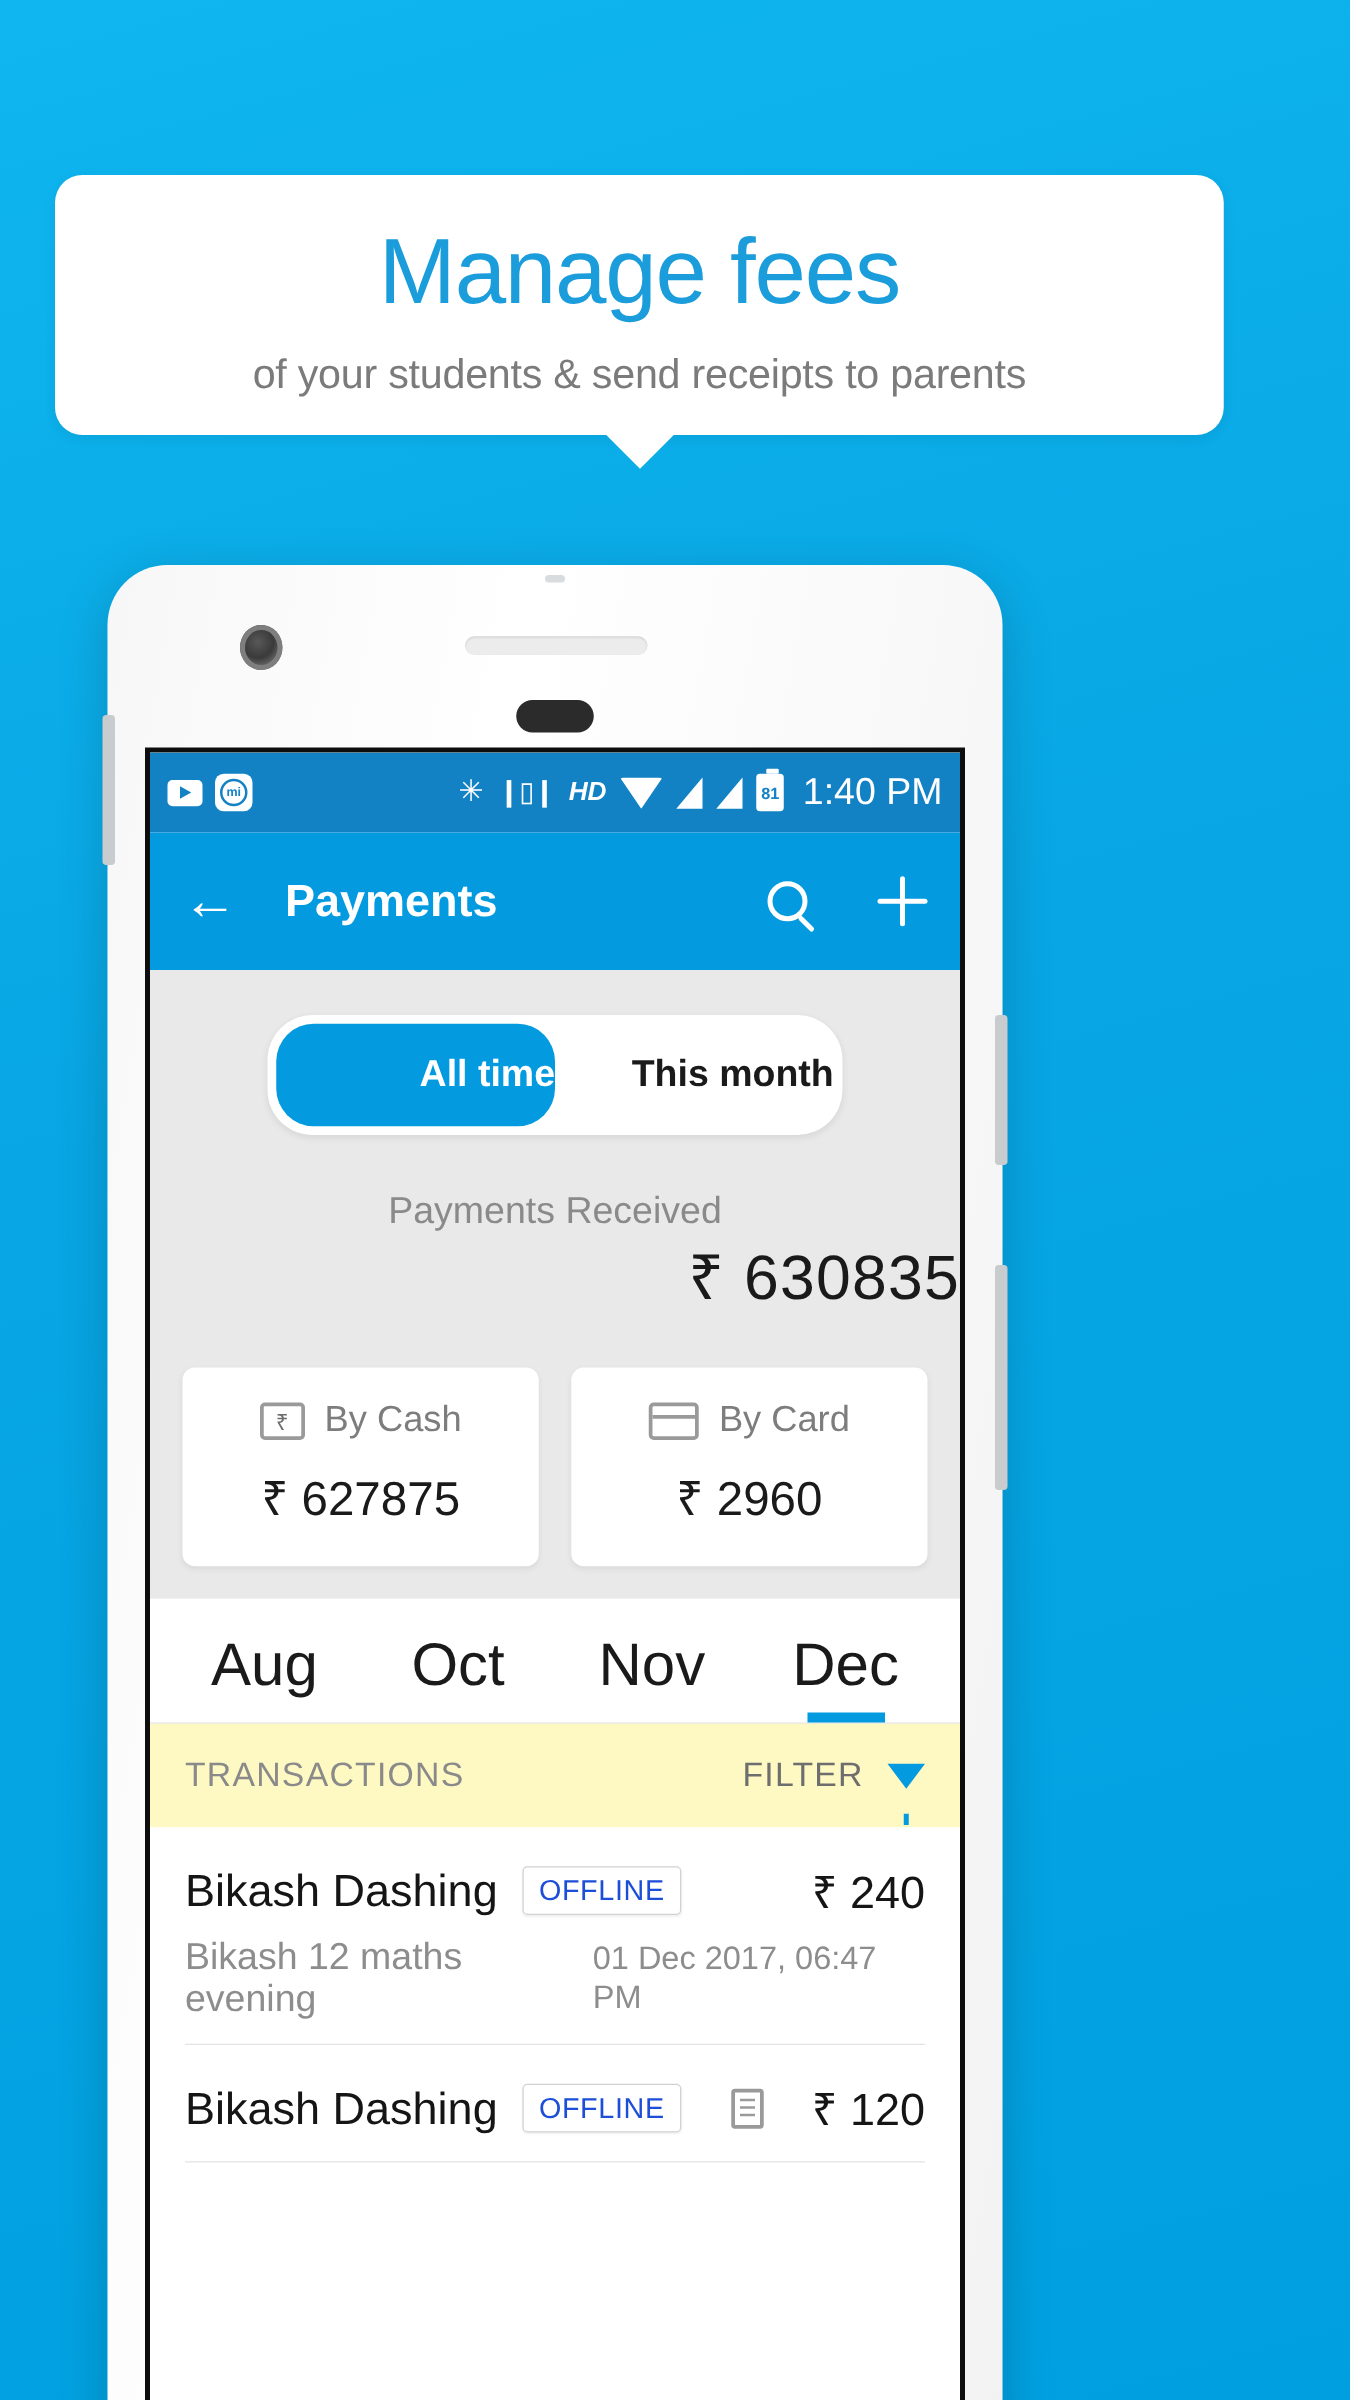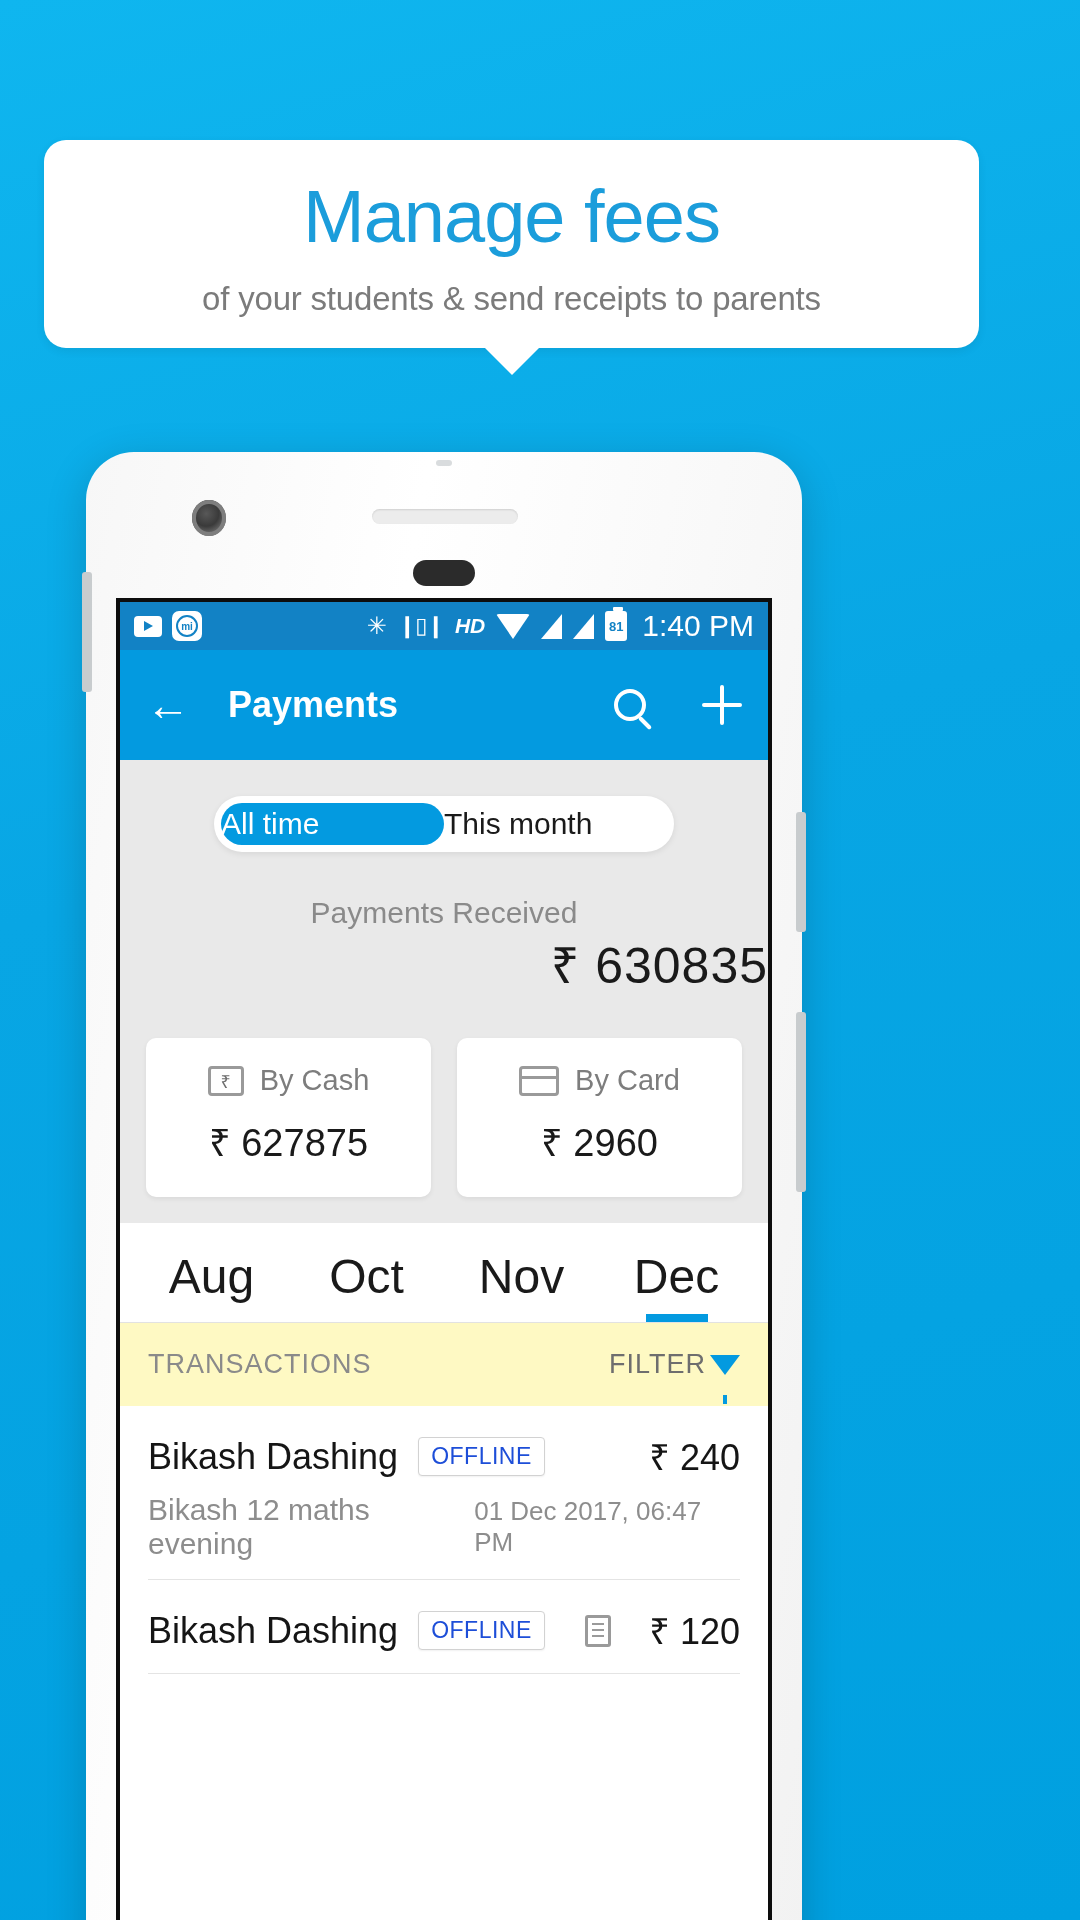--- a/index.html
+++ b/index.html
@@ -84,7 +84,7 @@
 
   
   .statusbar {
-    height:48px; background:#1282c5;
+    height:64px; background:#1282c5;
     display:flex; align-items:center;
     padding:0 14px; color:#fff;
   }

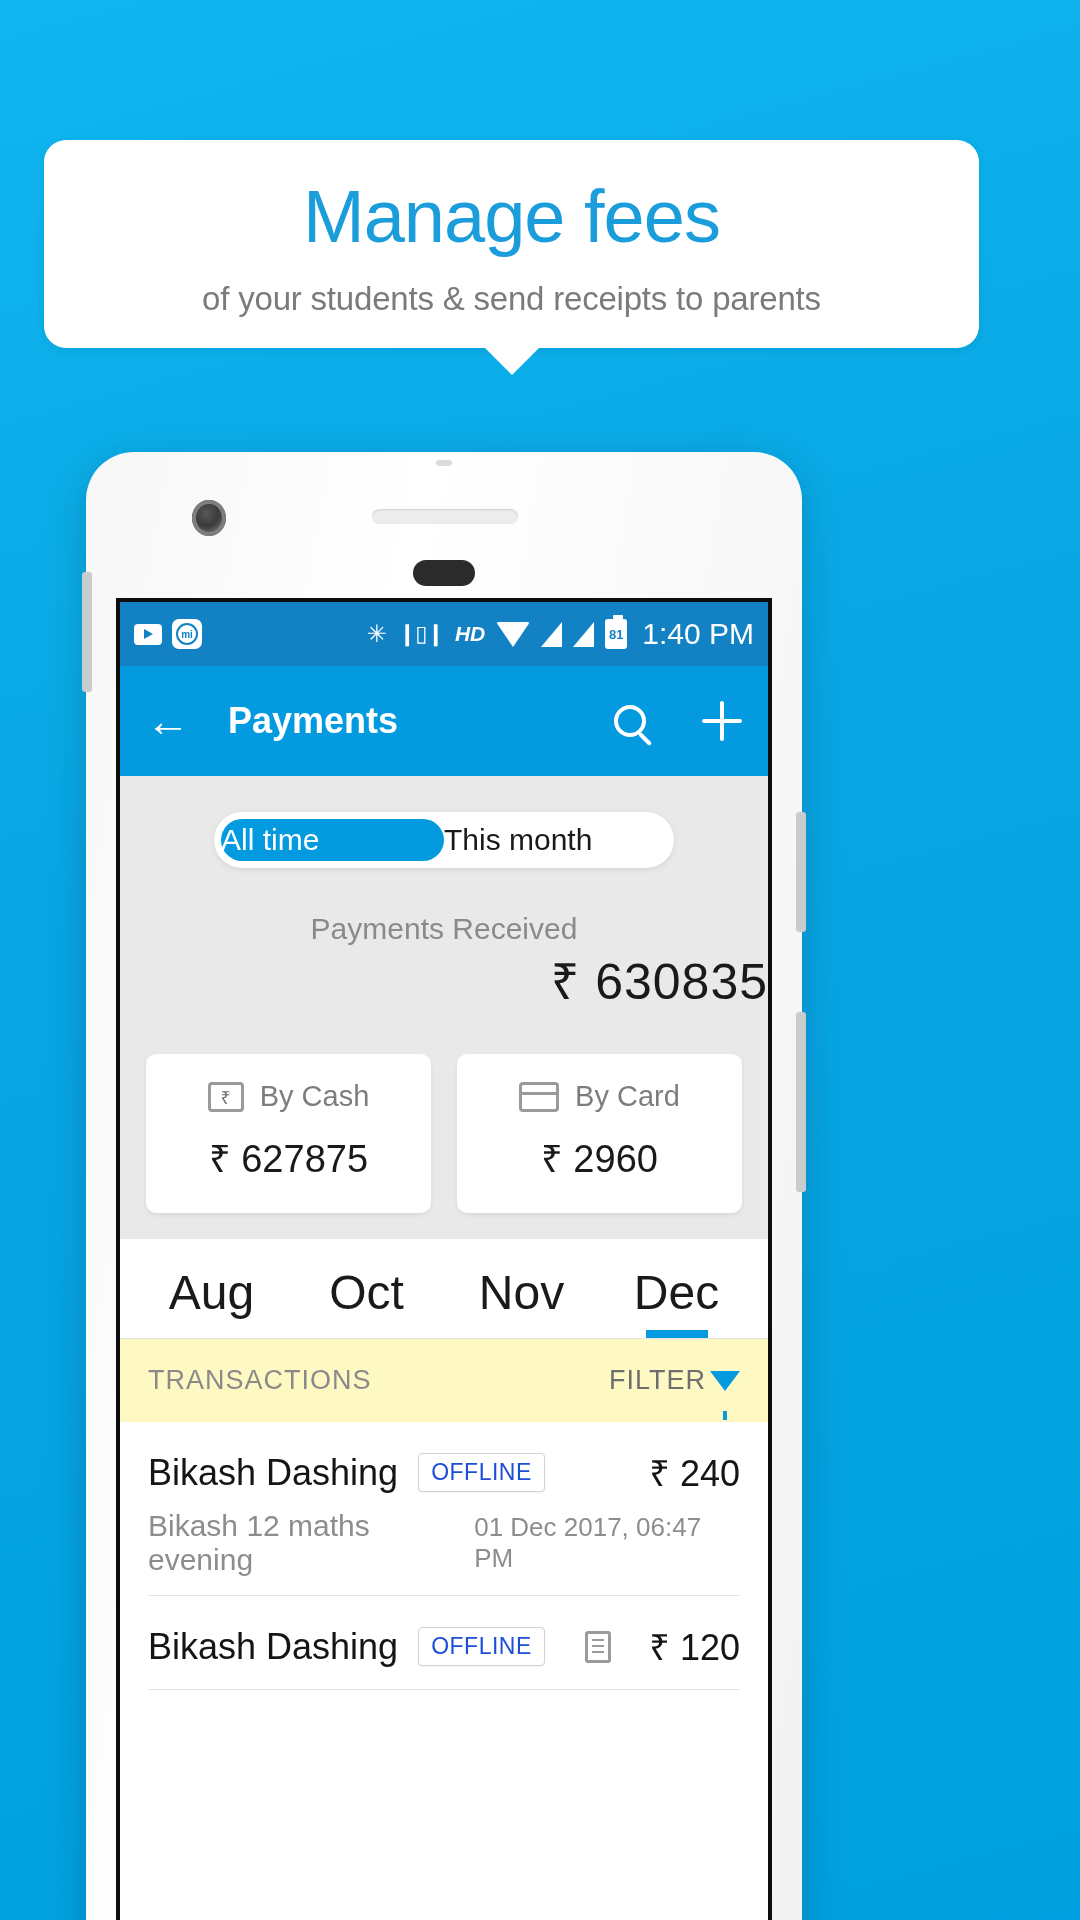--- a/index.html
+++ b/index.html
@@ -151,8 +151,8 @@
     box-shadow:0 2px 6px rgba(0,0,0,.08);
   }
   .seg {
-    flex:1; text-align:left; font-size:30px; padding:4px 0;
-    border-radius:30px; color:#1a1a1a;
+    flex:1; text-align:right; font-size:30px; padding:24px 0;
+    border-radius:30px; color:#1a1a1a;font-weight:bold;
   }
   .seg.active { background:#039ae0; color:#fff; }
 

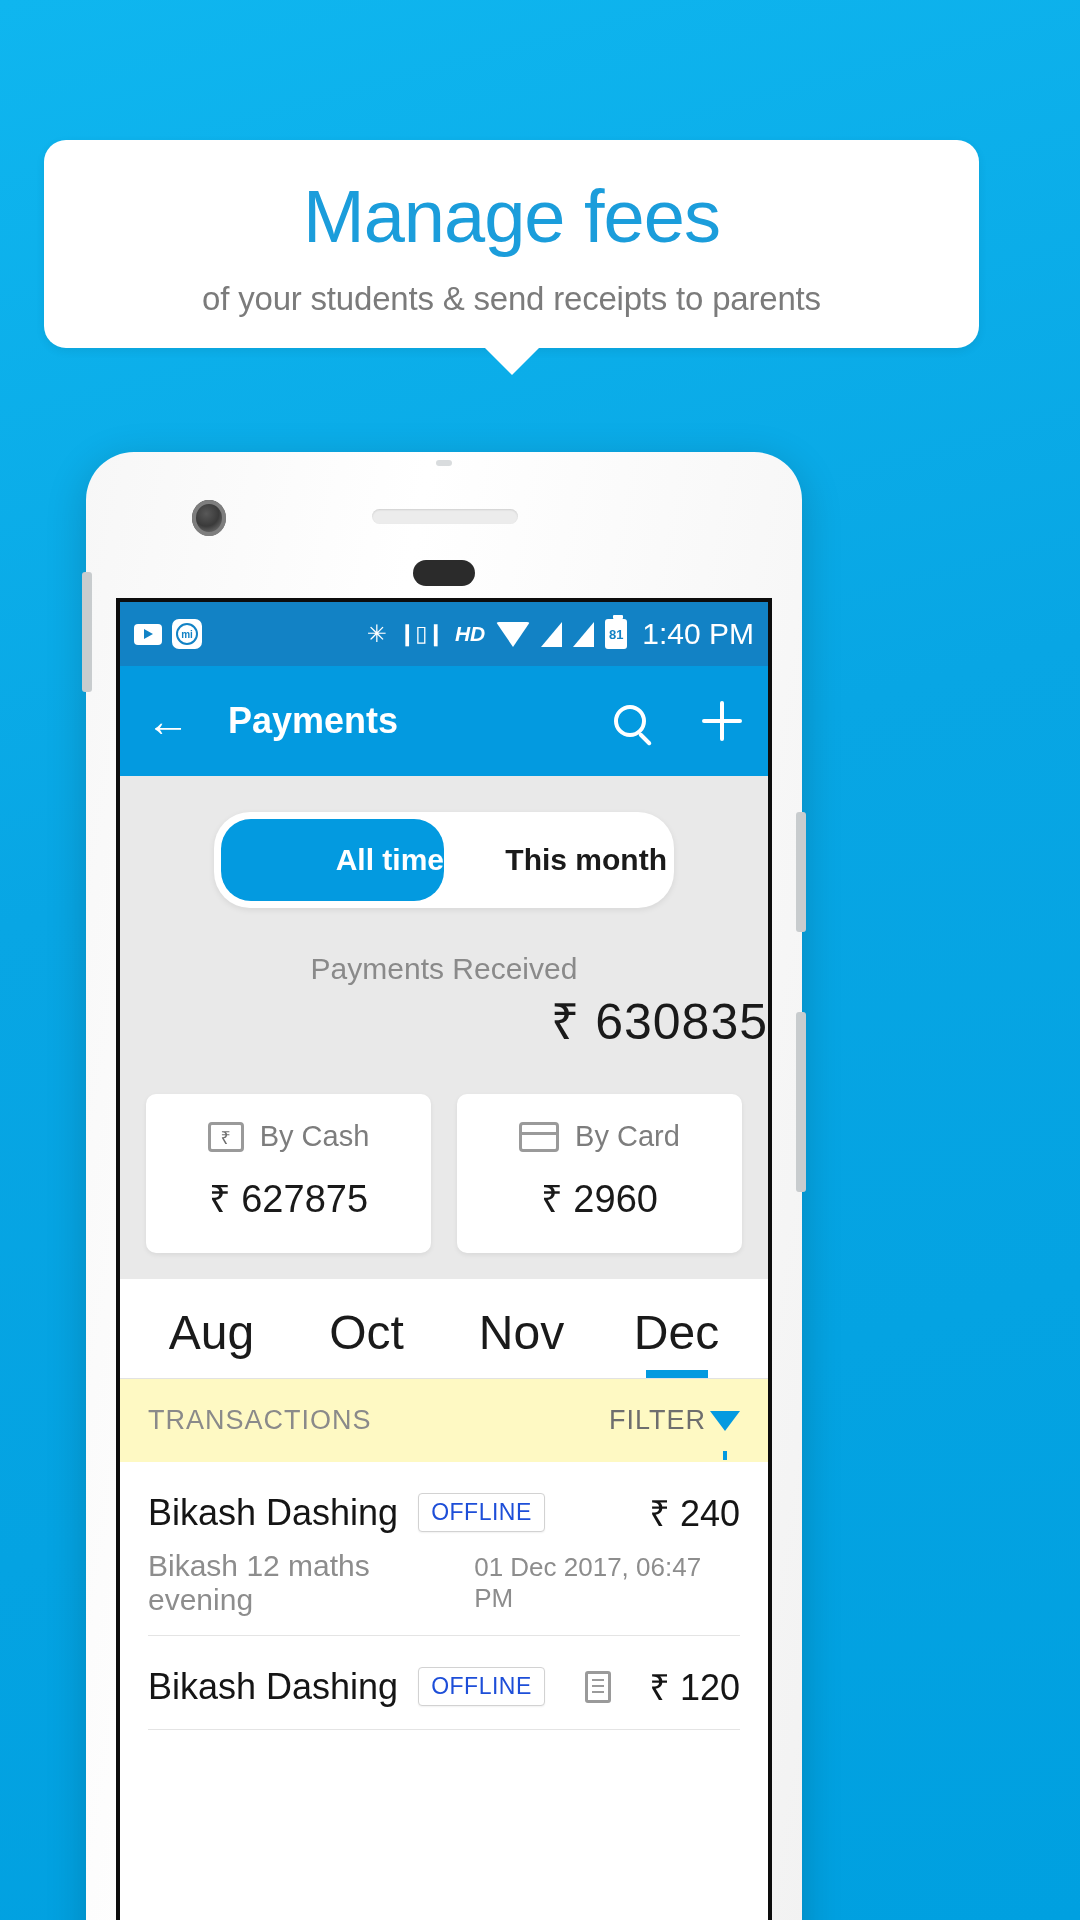--- a/index.html
+++ b/index.html
@@ -196,7 +196,7 @@
     background:#fef9c3; display:flex; align-items:center;
     padding:26px 28px; color:#8a8a8a; font-size:27px; letter-spacing:1px;
   }
-  .tx-filter { margin-left:auto; display:flex; align-items:center; gap:4px; color:#6e6e6e; }
+  .tx-filter { margin-left:auto; display:flex; align-items:center; gap:19px; color:#6e6e6e; }
   .funnel {
     width:0;height:0;border-left:15px solid transparent;border-right:15px solid transparent;
     border-top:20px solid #039ae0; position:relative;

